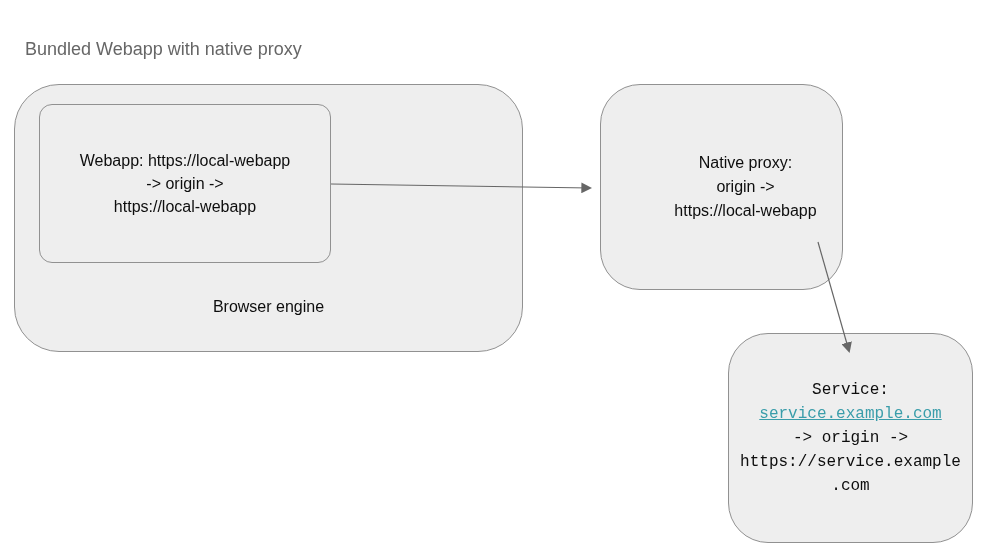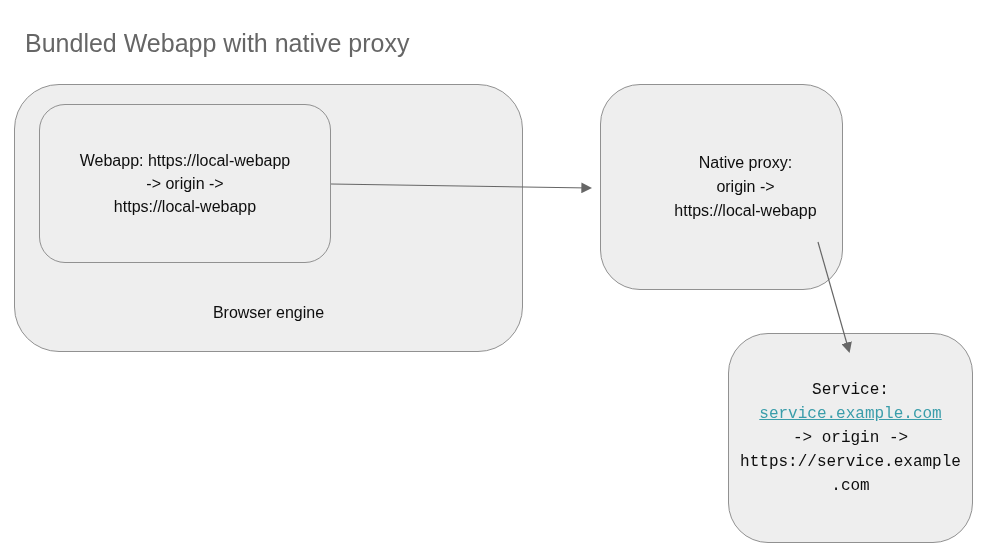--- a/index.html
+++ b/index.html
@@ -25,8 +25,8 @@
   .diagram-title {
     position: absolute;
     left: 25px;
-    top: 30px;
-    font-size: 25px;
+    top: 36px;
+    font-size: 18px;
     line-height: 26px;
     color: var(--title-text);
   }

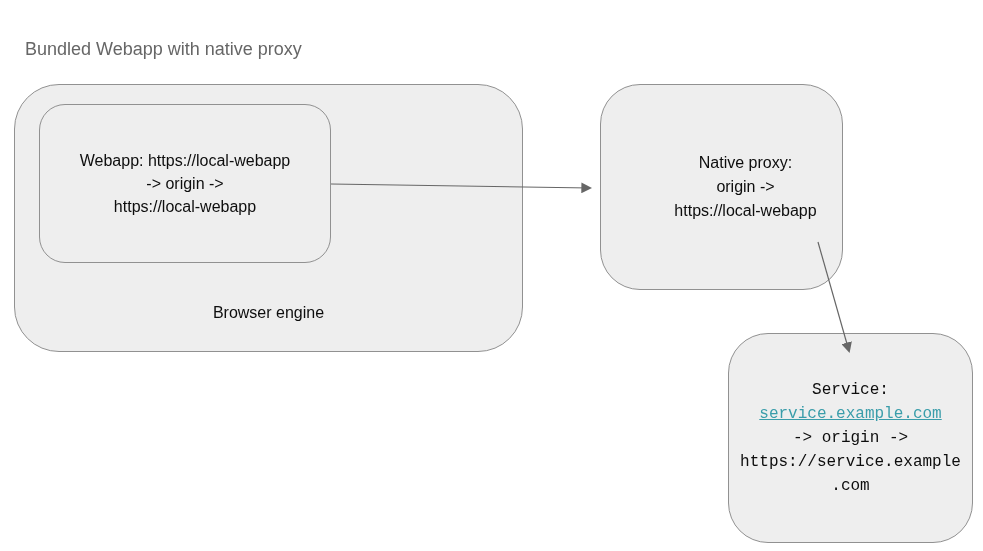--- a/index.html
+++ b/index.html
@@ -58,7 +58,7 @@
     top: 19px;
     width: 292px;
     height: 159px;
-    border-radius: 26px;
+    border-radius: 13px;
   }
   .inner-box .node-text { line-height: 23px; }
   .engine-label {

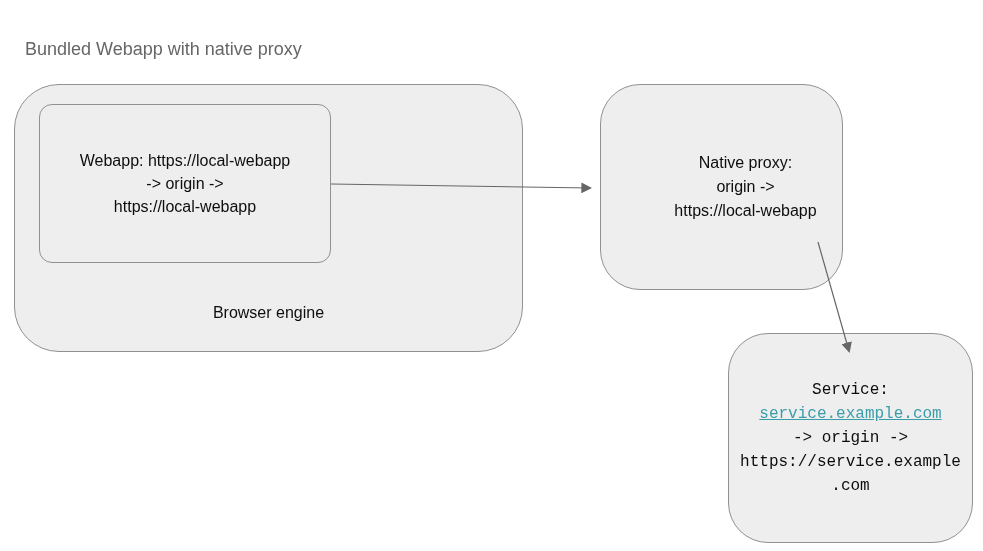--- a/index.html
+++ b/index.html
@@ -65,7 +65,7 @@
     position: absolute;
     left: 0;
     right: 0;
-    bottom: 27px;
+    bottom: 33px;
     text-align: center;
     font-size: 16px;
     line-height: 23px;

